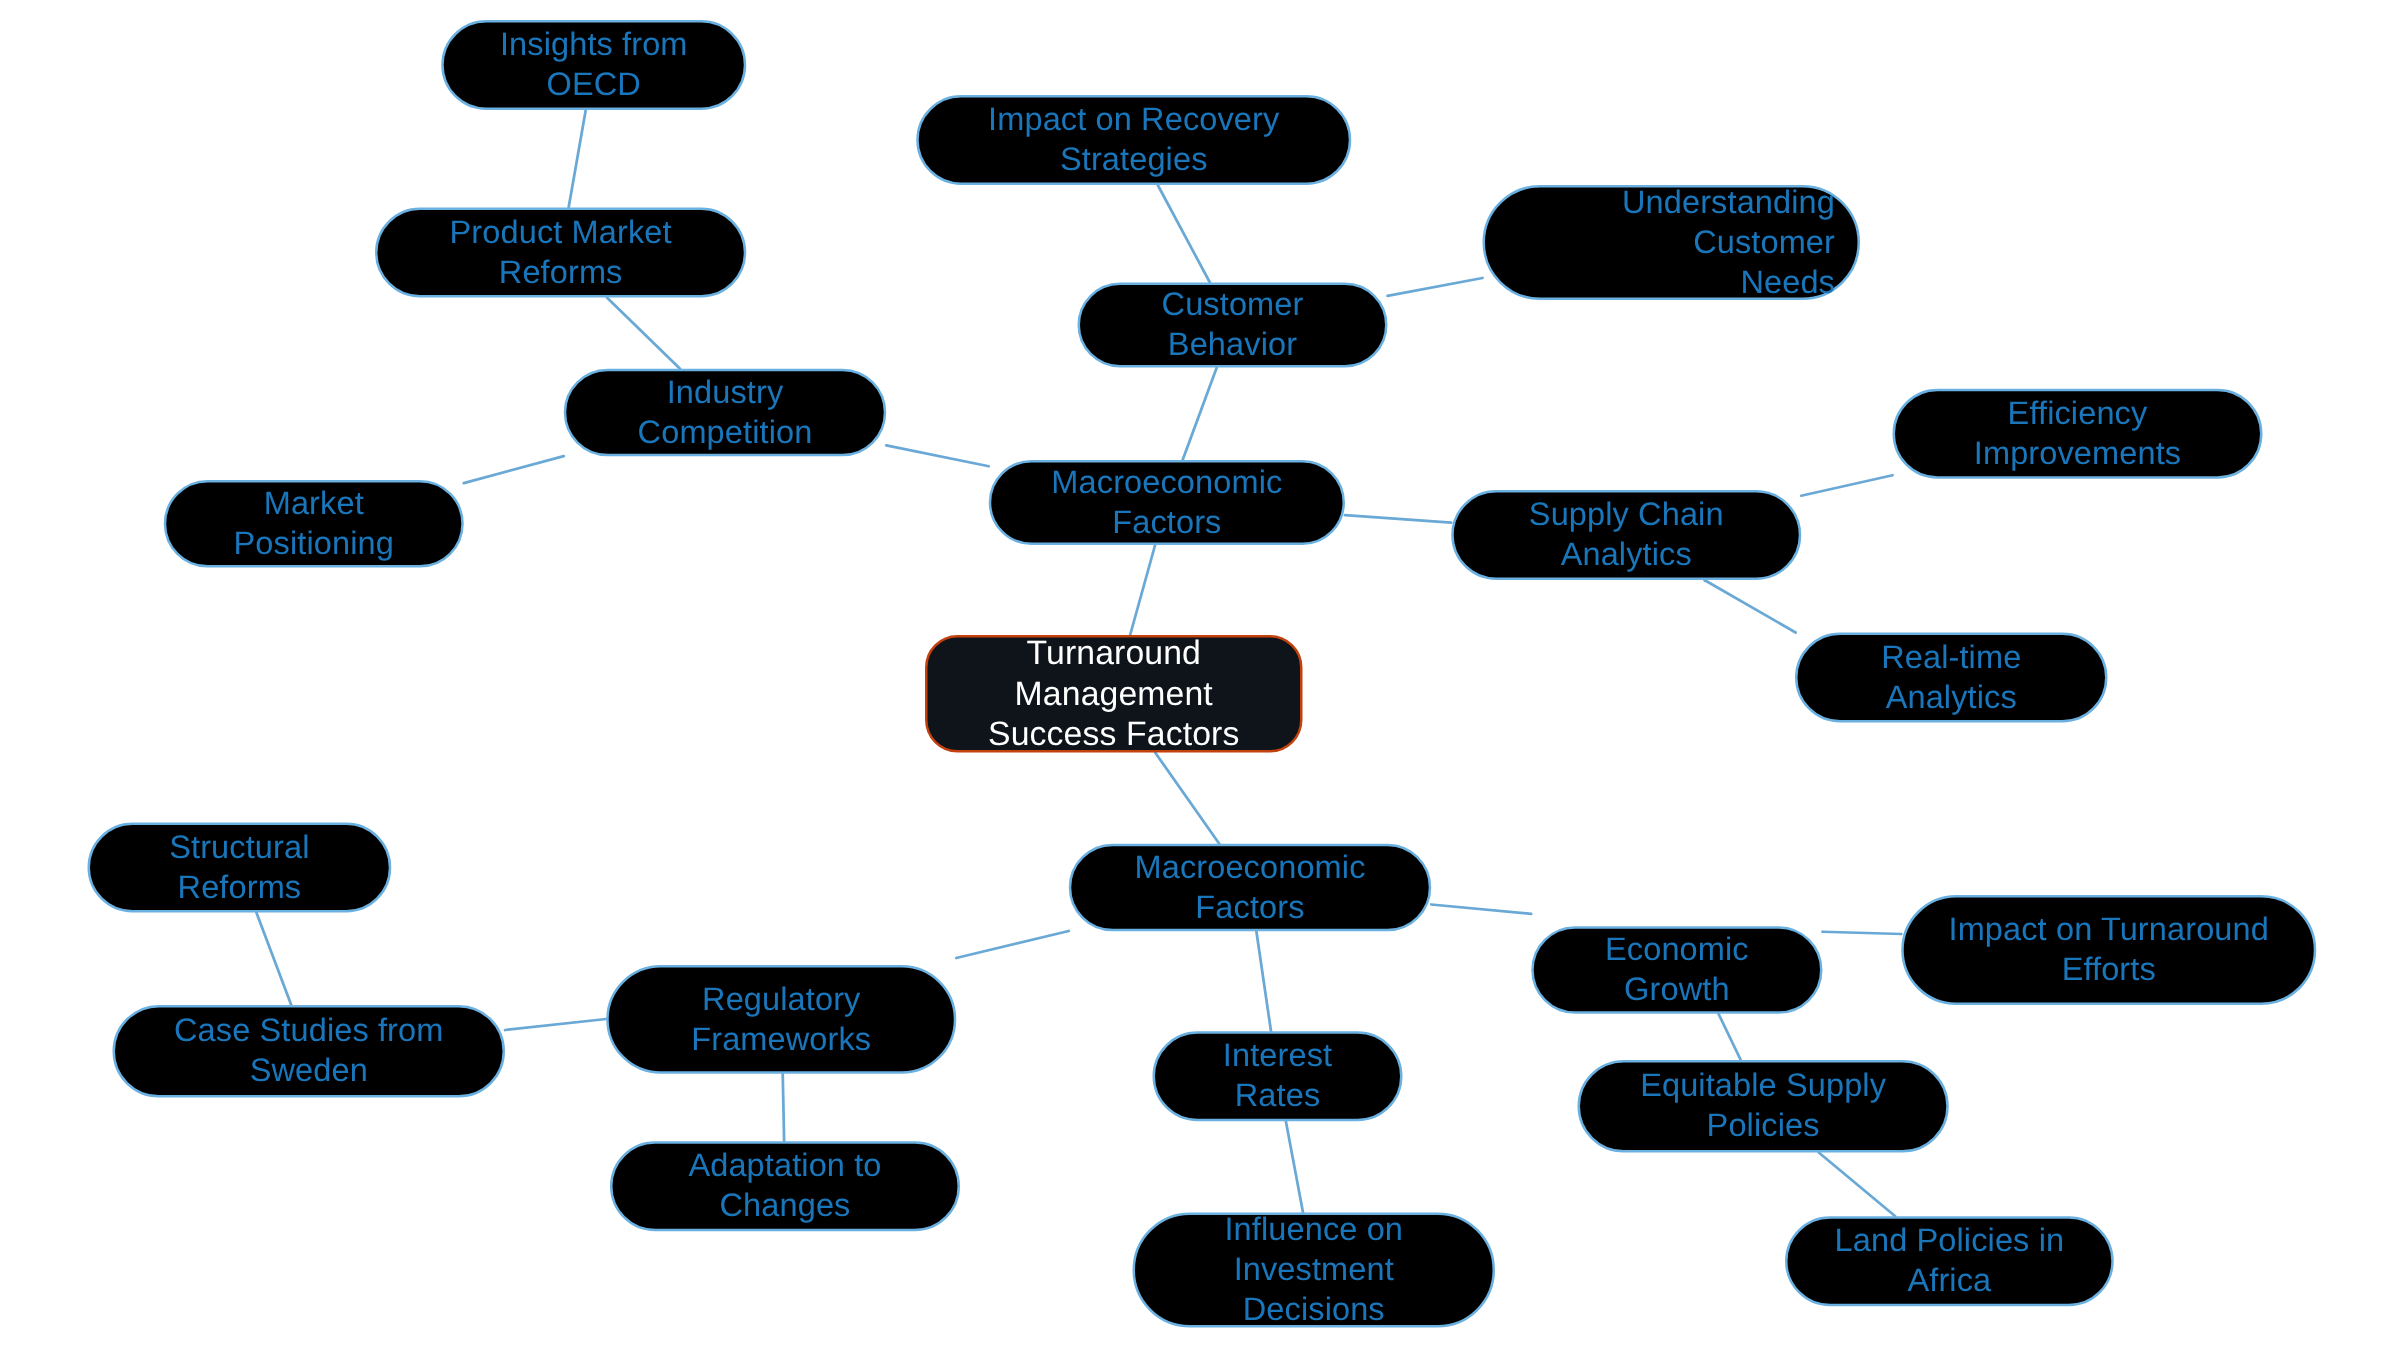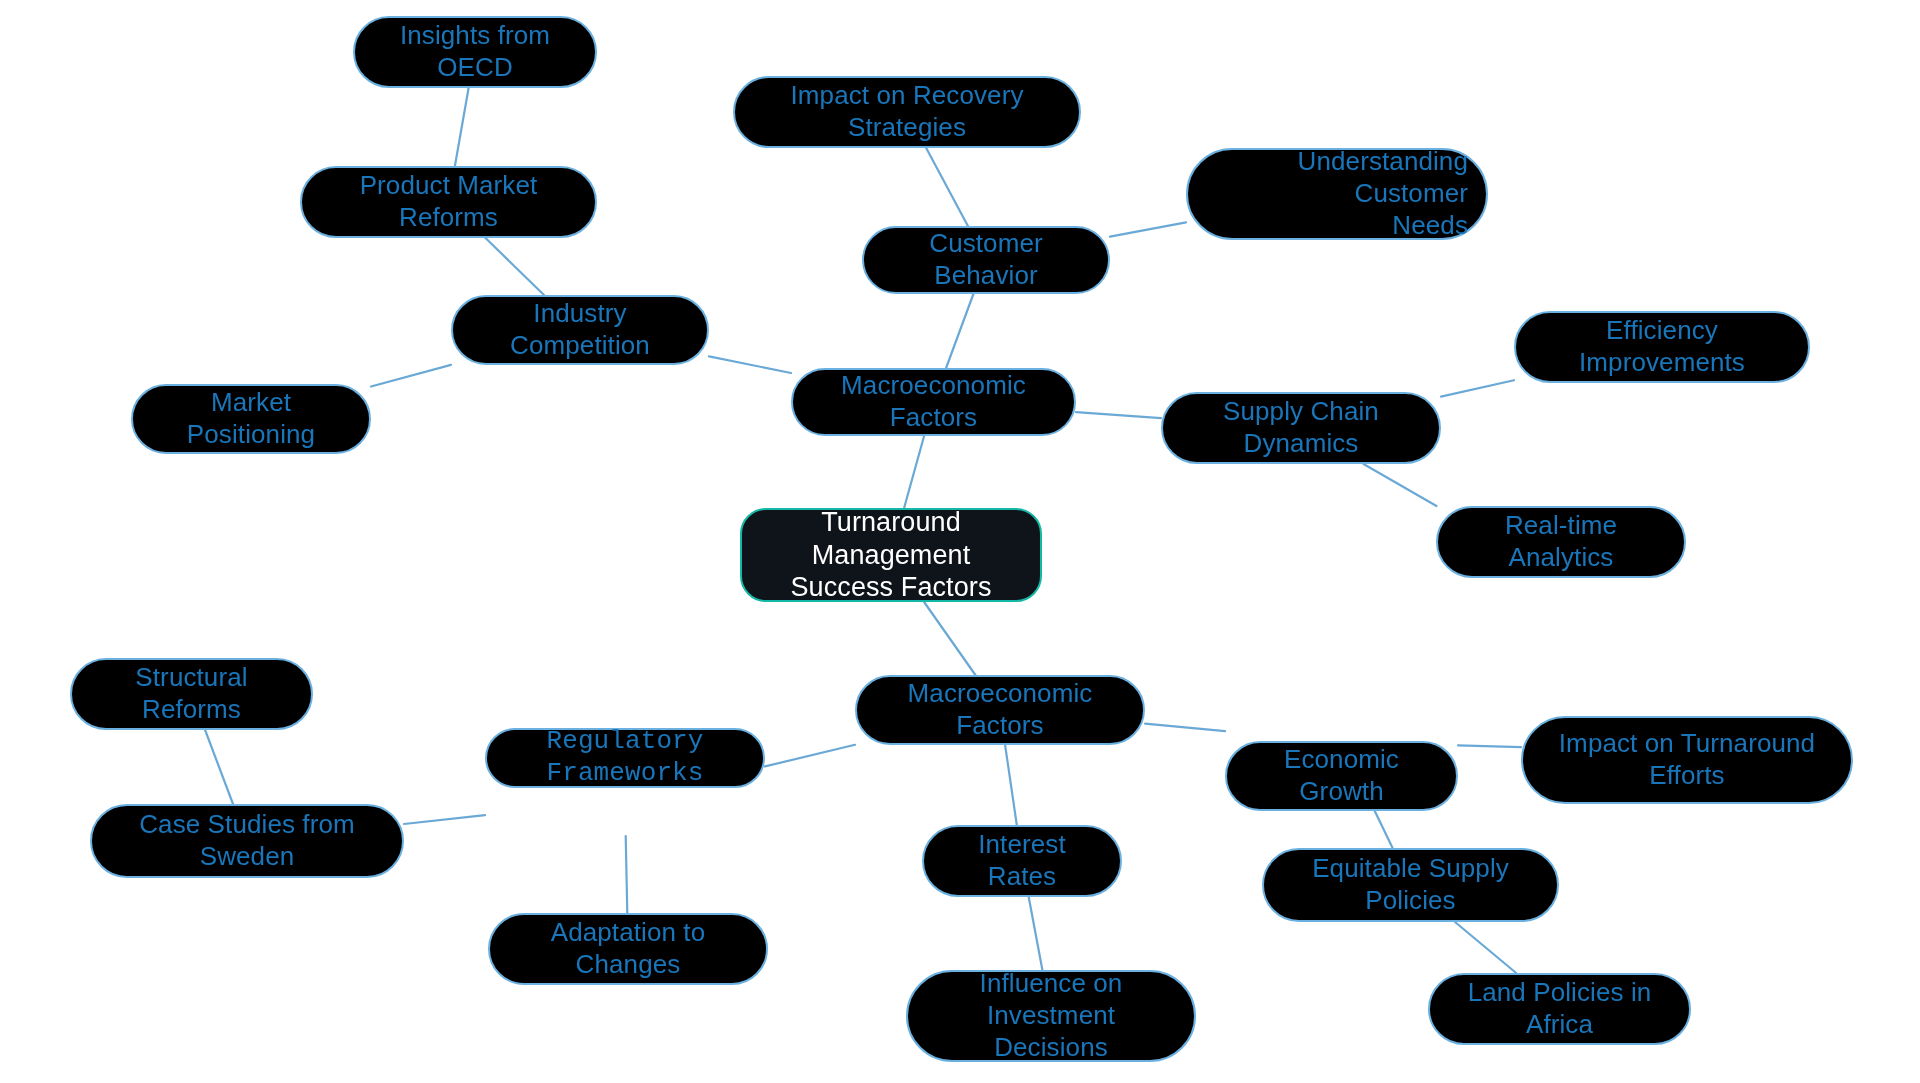--- a/index.html
+++ b/index.html
@@ -92,7 +92,7 @@
       <div class="node node-branch" style="left: 855px; top: 675px; width: 290px; height: 70px;">Macroeconomic Factors</div>
       <div class="node node-branch" style="left: 451px; top: 295px; width: 258px; height: 70px;">Industry Competition</div>
       <div class="node node-branch" style="left: 862px; top: 226px; width: 248px; height: 68px;">Customer Behavior</div>
-      <div class="node node-branch" style="left: 1161px; top: 392px; width: 280px; height: 72px;">Supply Chain Dynamics</div>
+      <div class="node node-branch" style="left: 1161px; top: 392px; width: 280px; height: 72px;">Supply Chain Analytics</div>
       <div class="node node-branch" style="left: 300px; top: 166px; width: 297px; height: 72px;">Product Market Reforms</div>
       <div class="node node-branch" style="left: 353px; top: 16px; width: 244px; height: 72px;">Insights from OECD</div>
       <div class="node node-branch" style="left: 131px; top: 384px; width: 240px; height: 70px;">Market Positioning</div>

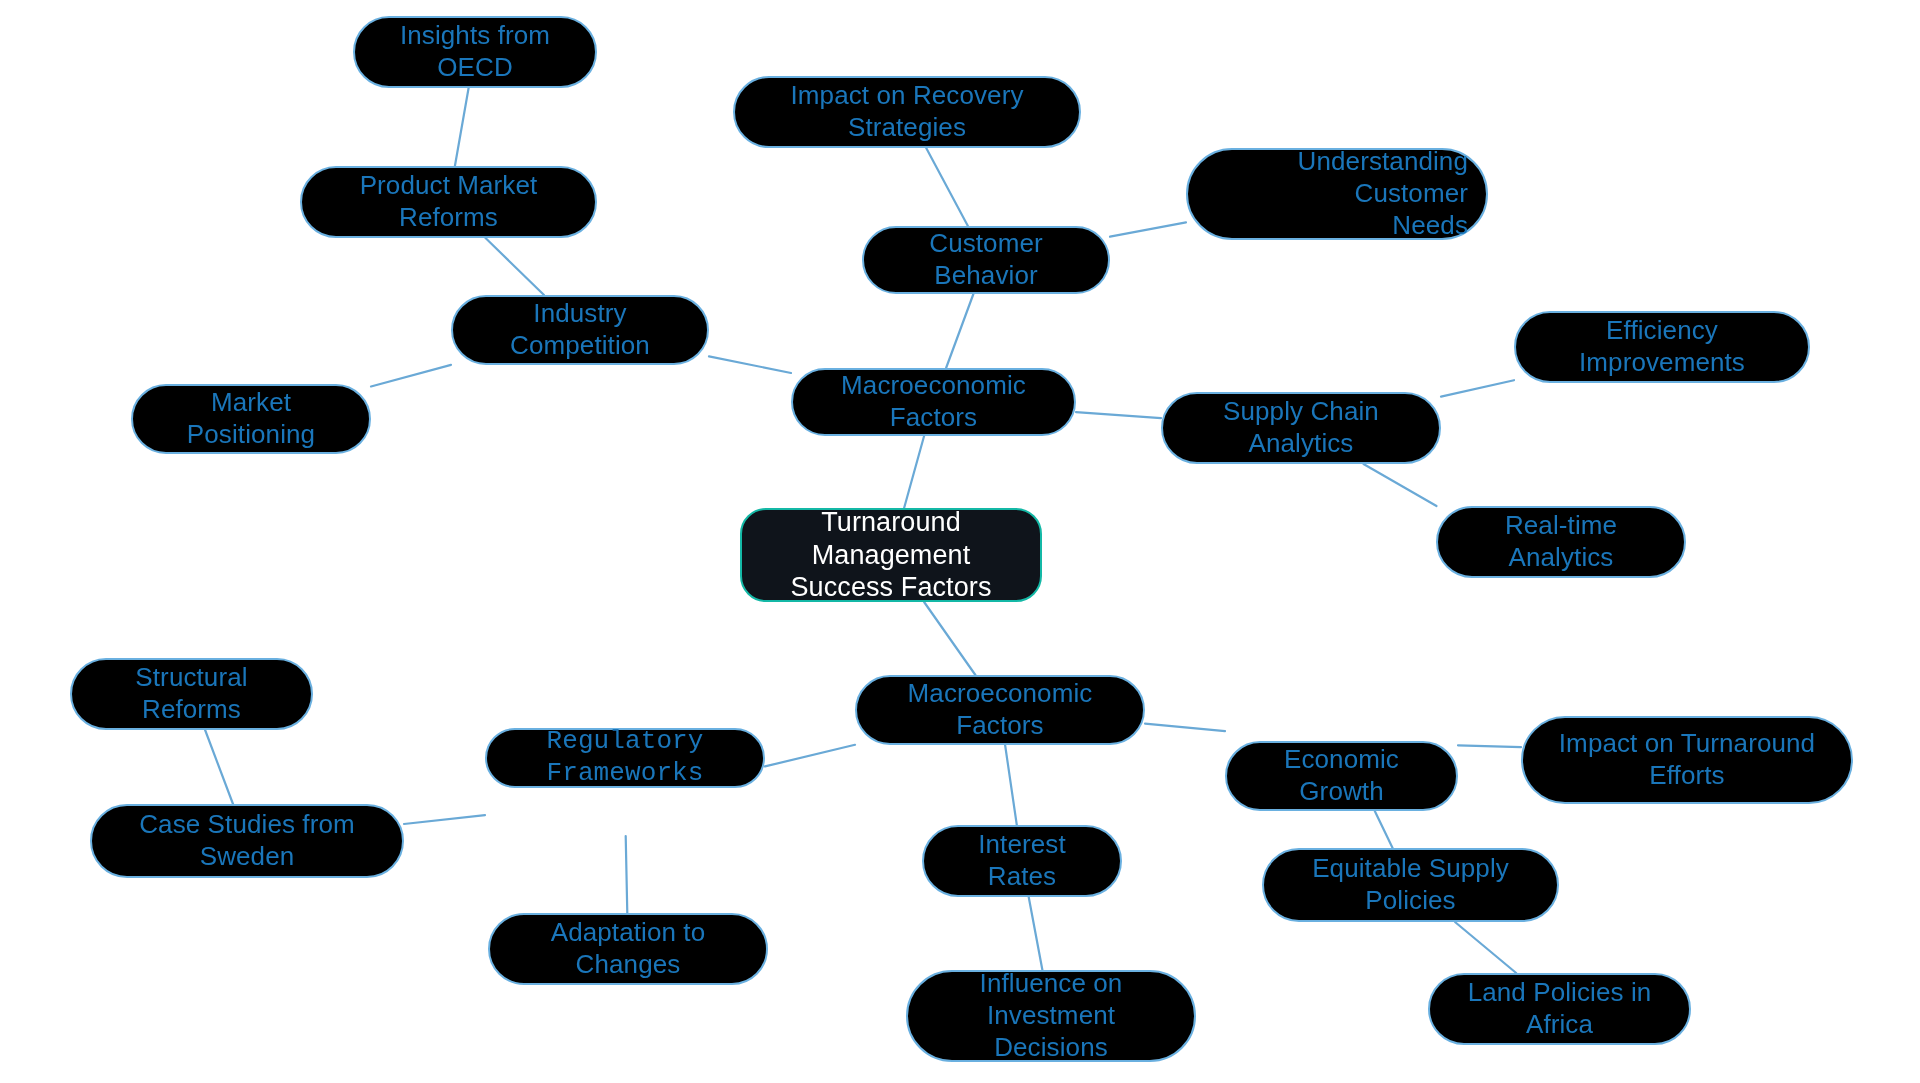--- a/index.html
+++ b/index.html
@@ -50,7 +50,7 @@
   }
   .node-root {
     background: #0f141b;
-    border: 2px solid #14b8a6;
+    border: 2px solid #c2410c;
     color: #ffffff;
     font-size: 27px;
     border-radius: 26px;

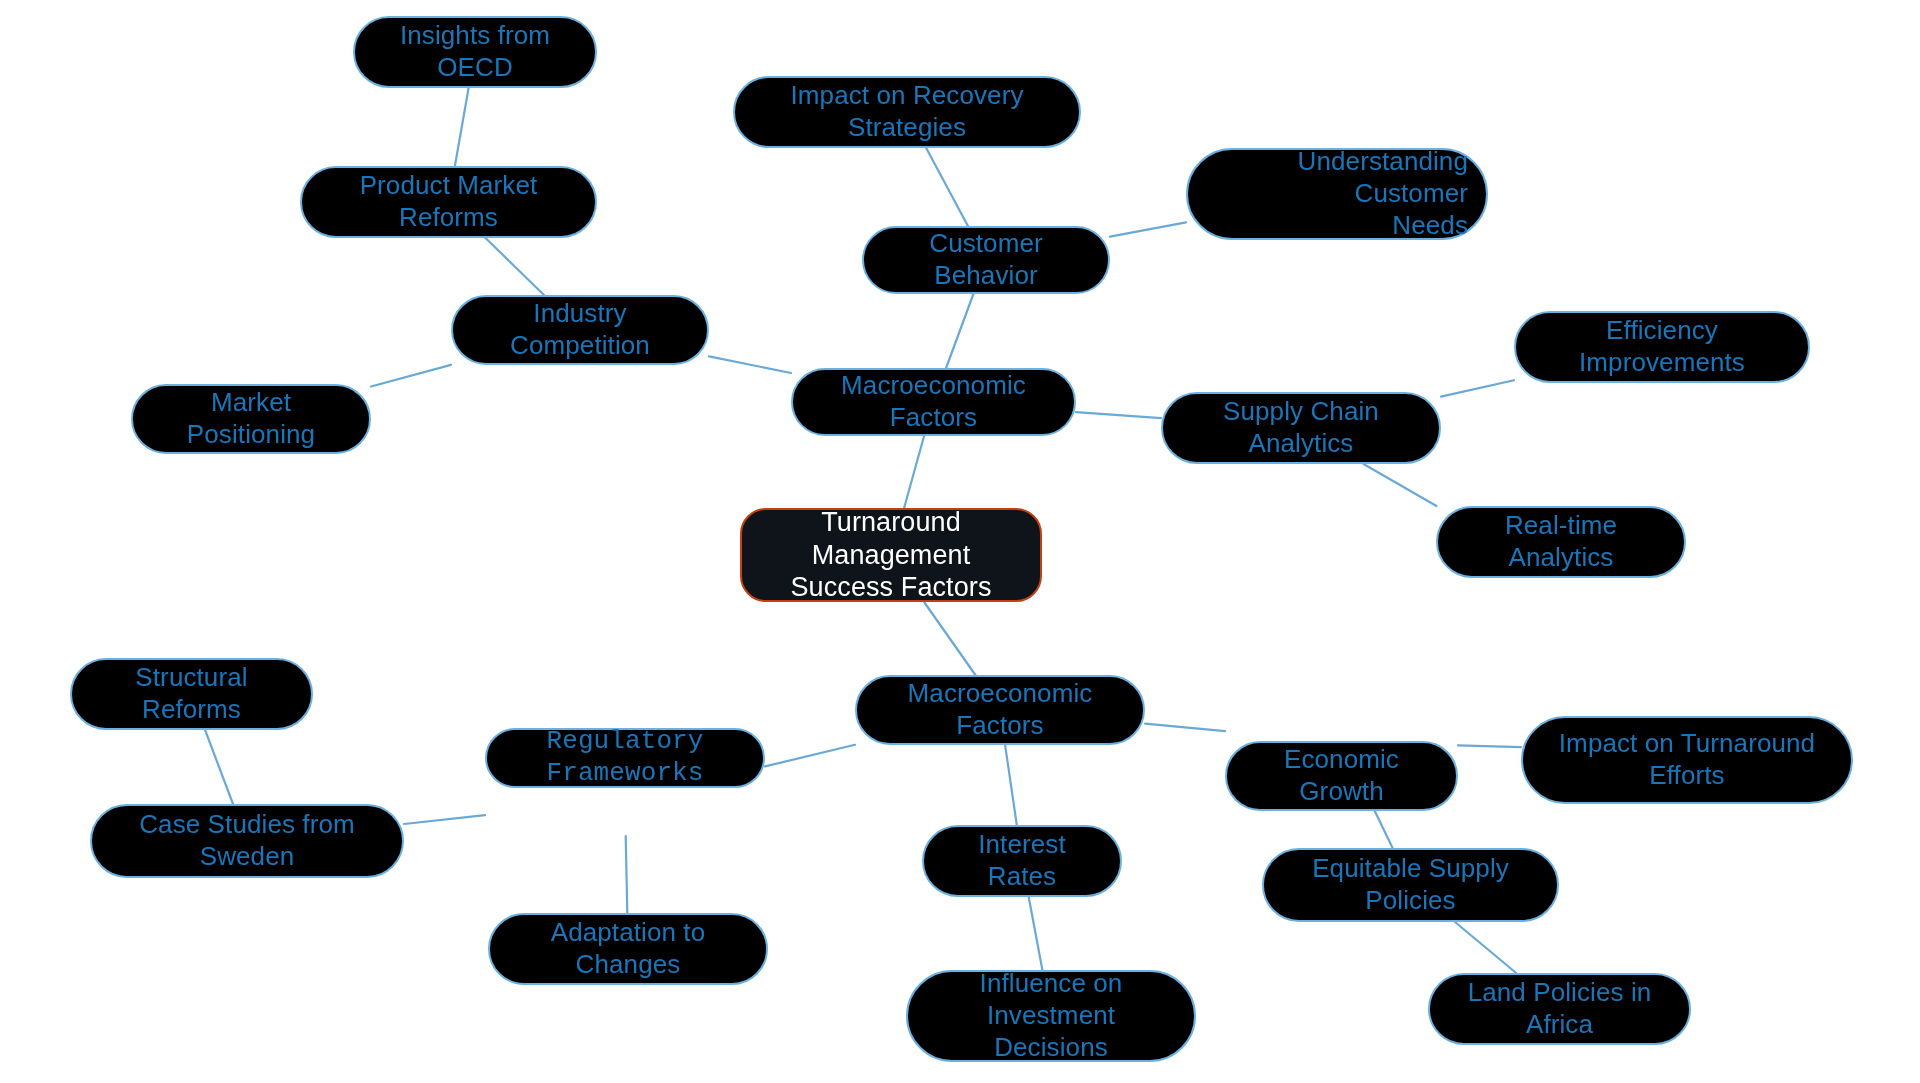--- a/index.html
+++ b/index.html
@@ -101,7 +101,7 @@
 Needs</div>
       <div class="node node-branch" style="left: 1514px; top: 311px; width: 296px; height: 72px;">Efficiency Improvements</div>
       <div class="node node-branch" style="left: 1436px; top: 506px; width: 250px; height: 72px;">Real-time Analytics</div>
-      <div class="node node-branch" style="left: 485px; top: 728px; width: 280px; height: 60px; font-family: Liberation Mono, monospace;">Regulatory Frameworks</div>
+      <div class="node node-branch" style="left: 485px; top: 772px; width: 280px; height: 87px;">Regulatory Frameworks</div>
       <div class="node node-branch" style="left: 922px; top: 825px; width: 200px; height: 72px;">Interest Rates</div>
       <div class="node node-branch" style="left: 1225px; top: 707px; width: 233px; height: 70px; margin-top: 34px;">Economic Growth</div>
       <div class="node node-branch" style="left: 90px; top: 804px; width: 314px; height: 74px;">Case Studies from Sweden</div>

